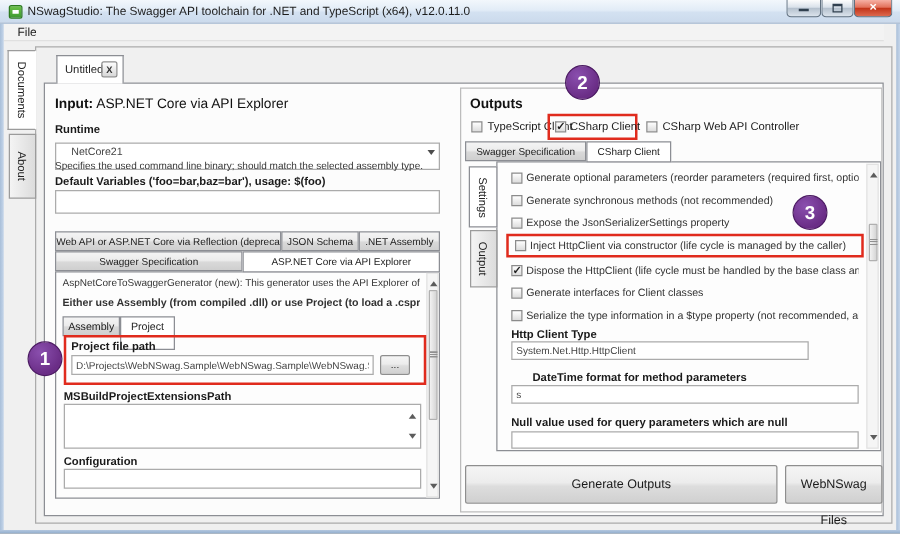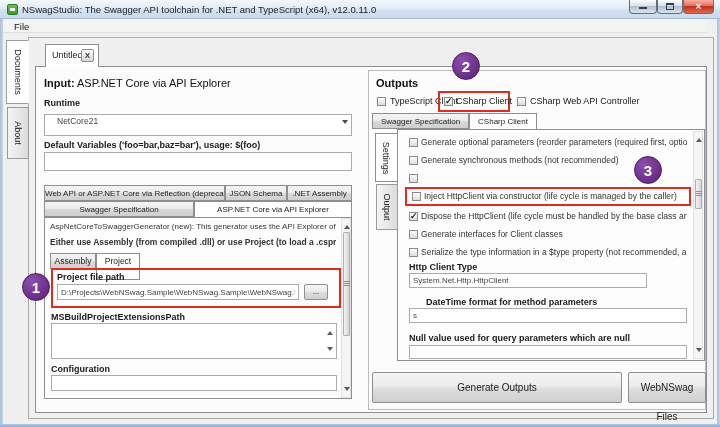--- a/index.html
+++ b/index.html
@@ -117,6 +117,7 @@
     <span>NetCore21</span>
     <span class="dd-arrow"></span>
   </div>
+  <div class="abs t8" style="left:44px;top:128px;">Specifies the used command line binary; should match the selected assembly type.</div>
 
   <div class="abs t9 b" style="left:44px;top:140px;">Default Variables ('foo=bar,baz=bar'), usage: $(foo)</div>
   <input class="abs field" style="left: 44px; top: 152px; width: 308px; height: 19px;" value="">

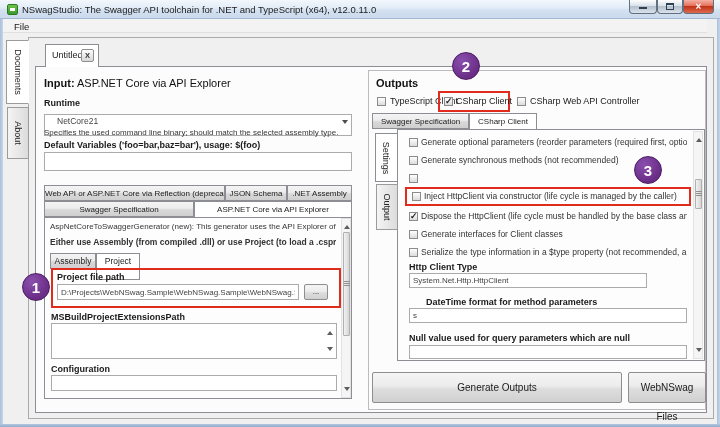--- a/index.html
+++ b/index.html
@@ -192,6 +192,7 @@
   <div class="abs t85 clip" style="left:421px;top:155px;width:266px;">Generate synchronous methods (not recommended)</div>
 
   <span class="cb" style="left:409px;top:174px;"></span>
+  <div class="abs t85 clip" style="left:421px;top:173px;width:266px;">Expose the JsonSerializerSettings property</div>
 
   <div class="redbox" style="left:405px;top:187px;width:286px;height:19px;"></div>
   <span class="cb" style="left:412px;top:192px;z-index:31;"></span>

